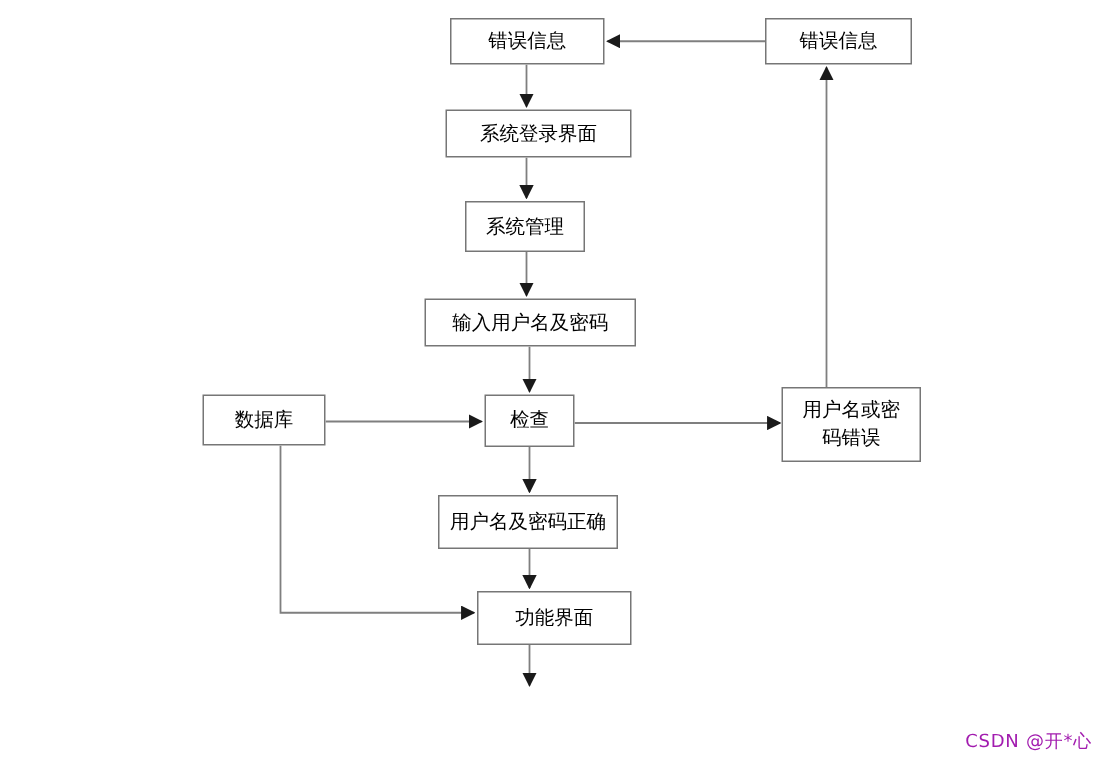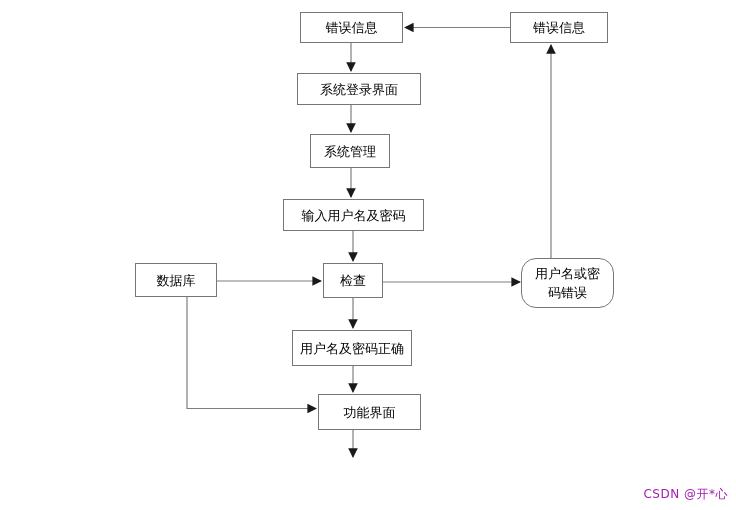--- a/index.html
+++ b/index.html
@@ -14,7 +14,7 @@
     display:flex;align-items:center;justify-content:center;
     text-align:center;font-size:13px;line-height:19px;
   }
-  .node.prewrap{white-space:pre-line;border-radius:15px;}
+  .node.prewrap{white-space:pre-line;}
   .node.underline{}
   #connectors{position:absolute;left:0;top:0;pointer-events:none;}
   .watermark{

